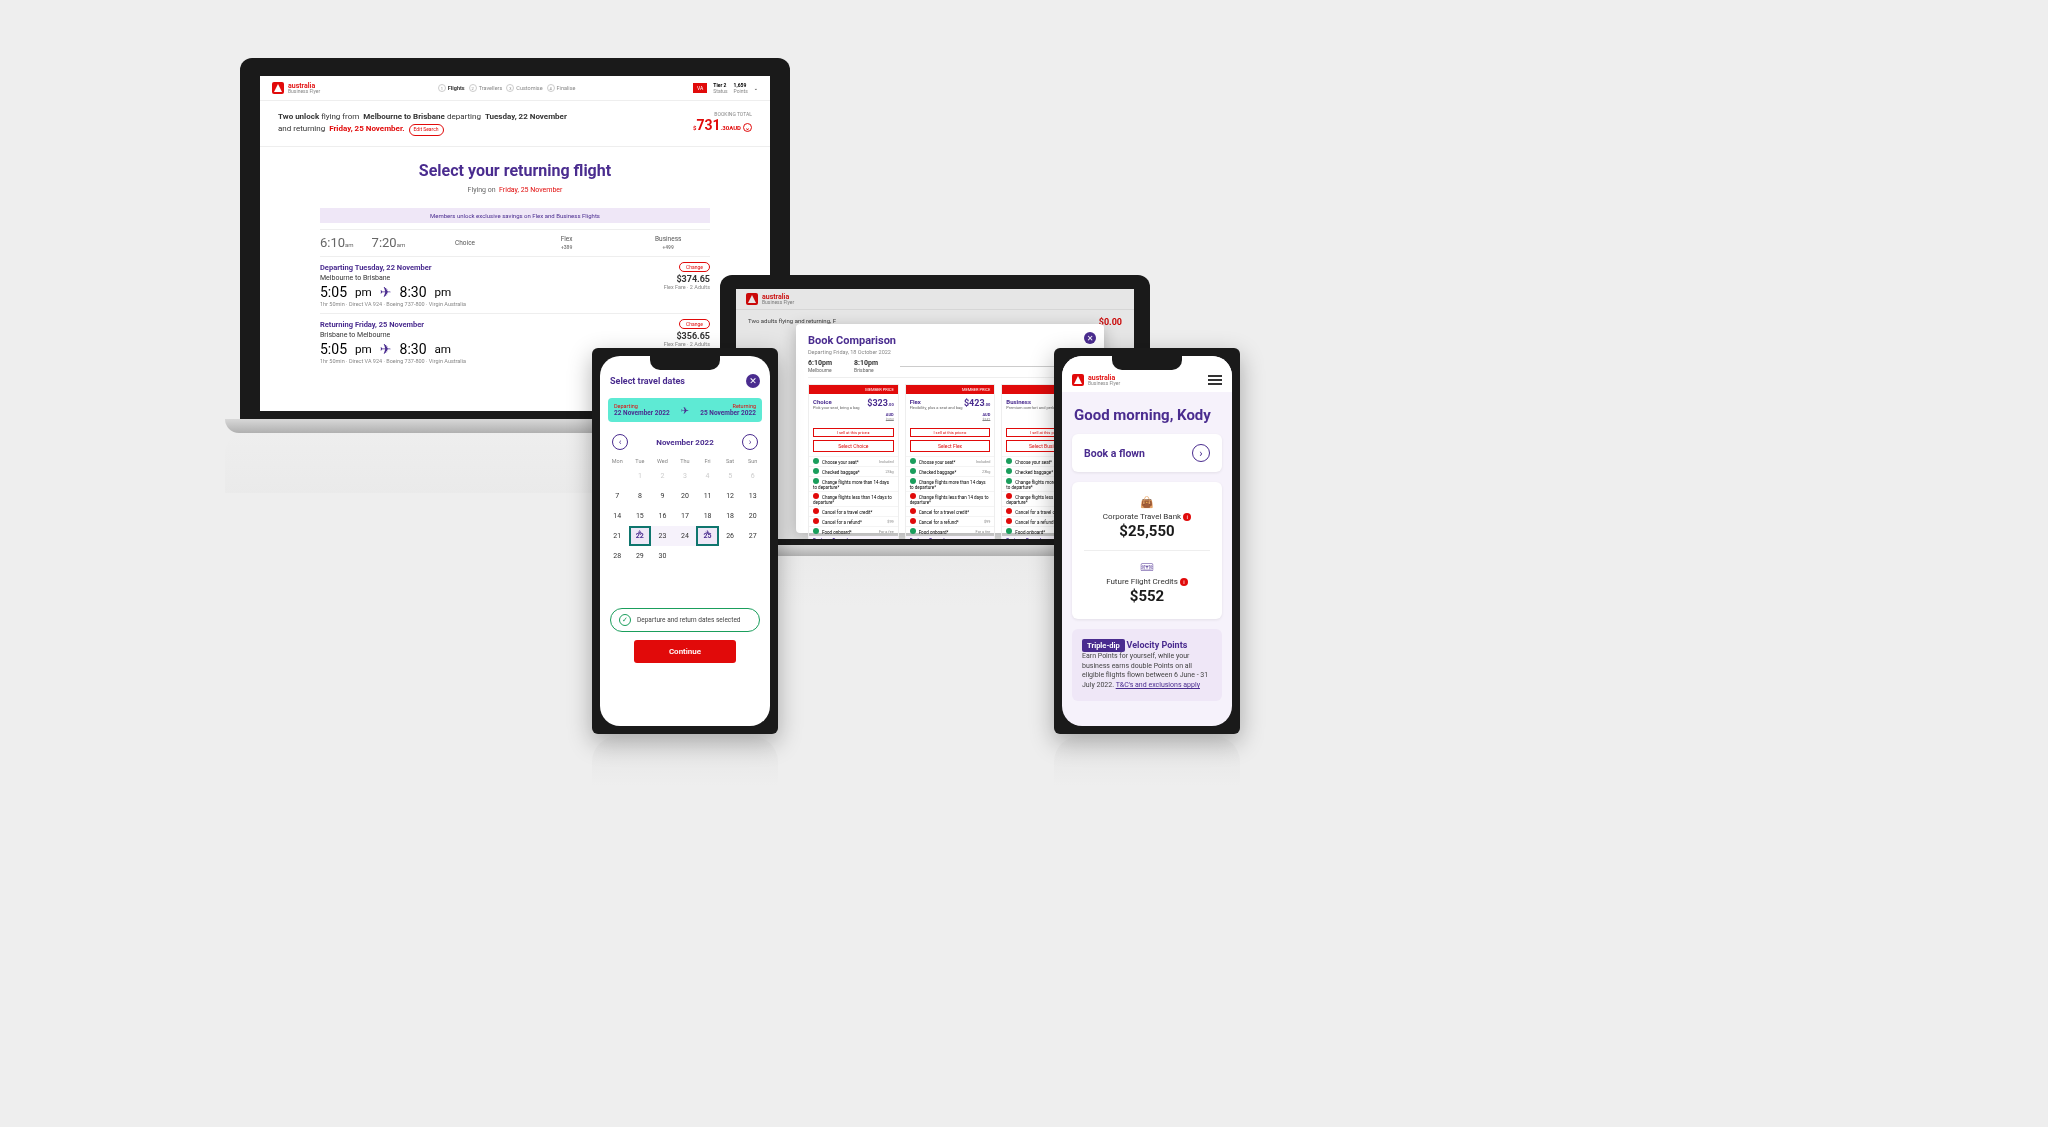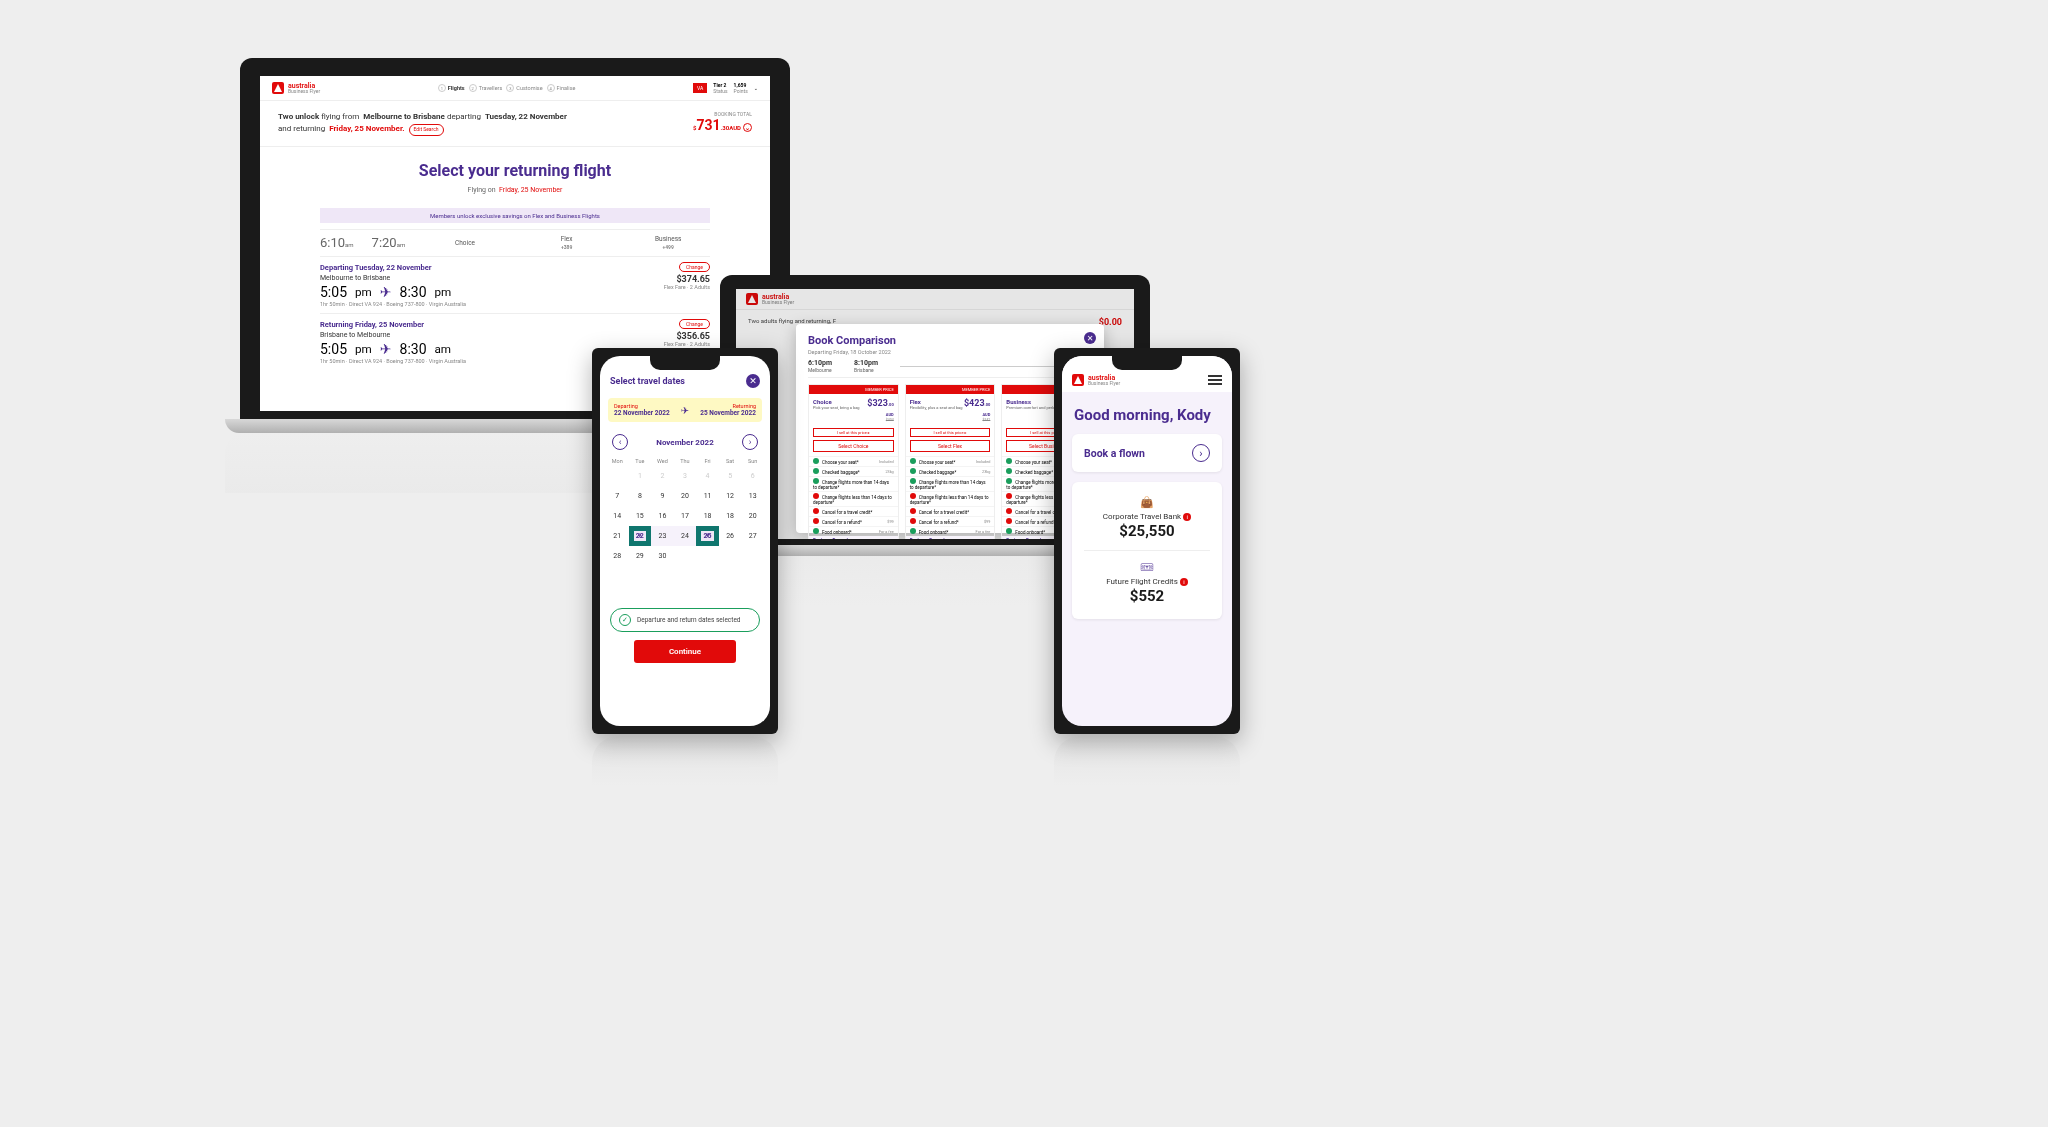--- a/index.html
+++ b/index.html
@@ -105,7 +105,7 @@
 .ph1-head{display:flex;justify-content:space-between;align-items:center;padding:18px 10px 6px;}
 .ph1-title{color:#4a2c8f;font-weight:700;font-size:9px;}
 .ph1-close{width:14px;height:14px;background:#4a2c8f;color:#fff;border-radius:50%;display:flex;align-items:center;justify-content:center;font-size:9px;}
-.ph1-seg{display:flex;margin:4px 8px;background:#fef9c3;border-radius:4px;overflow:hidden;align-items:center;}
+.ph1-seg{display:flex;margin:4px 8px;background:#5eead4;border-radius:4px;overflow:hidden;align-items:center;}
 .ph1-seg-item{flex:1;padding:5px 6px;font-size:6px;}
 .ph1-seg-item .lbl{color:#e10a0a;font-size:5.5px;}
 .ph1-seg-item .dt{color:#4a2c8f;font-weight:700;font-size:6.5px;}

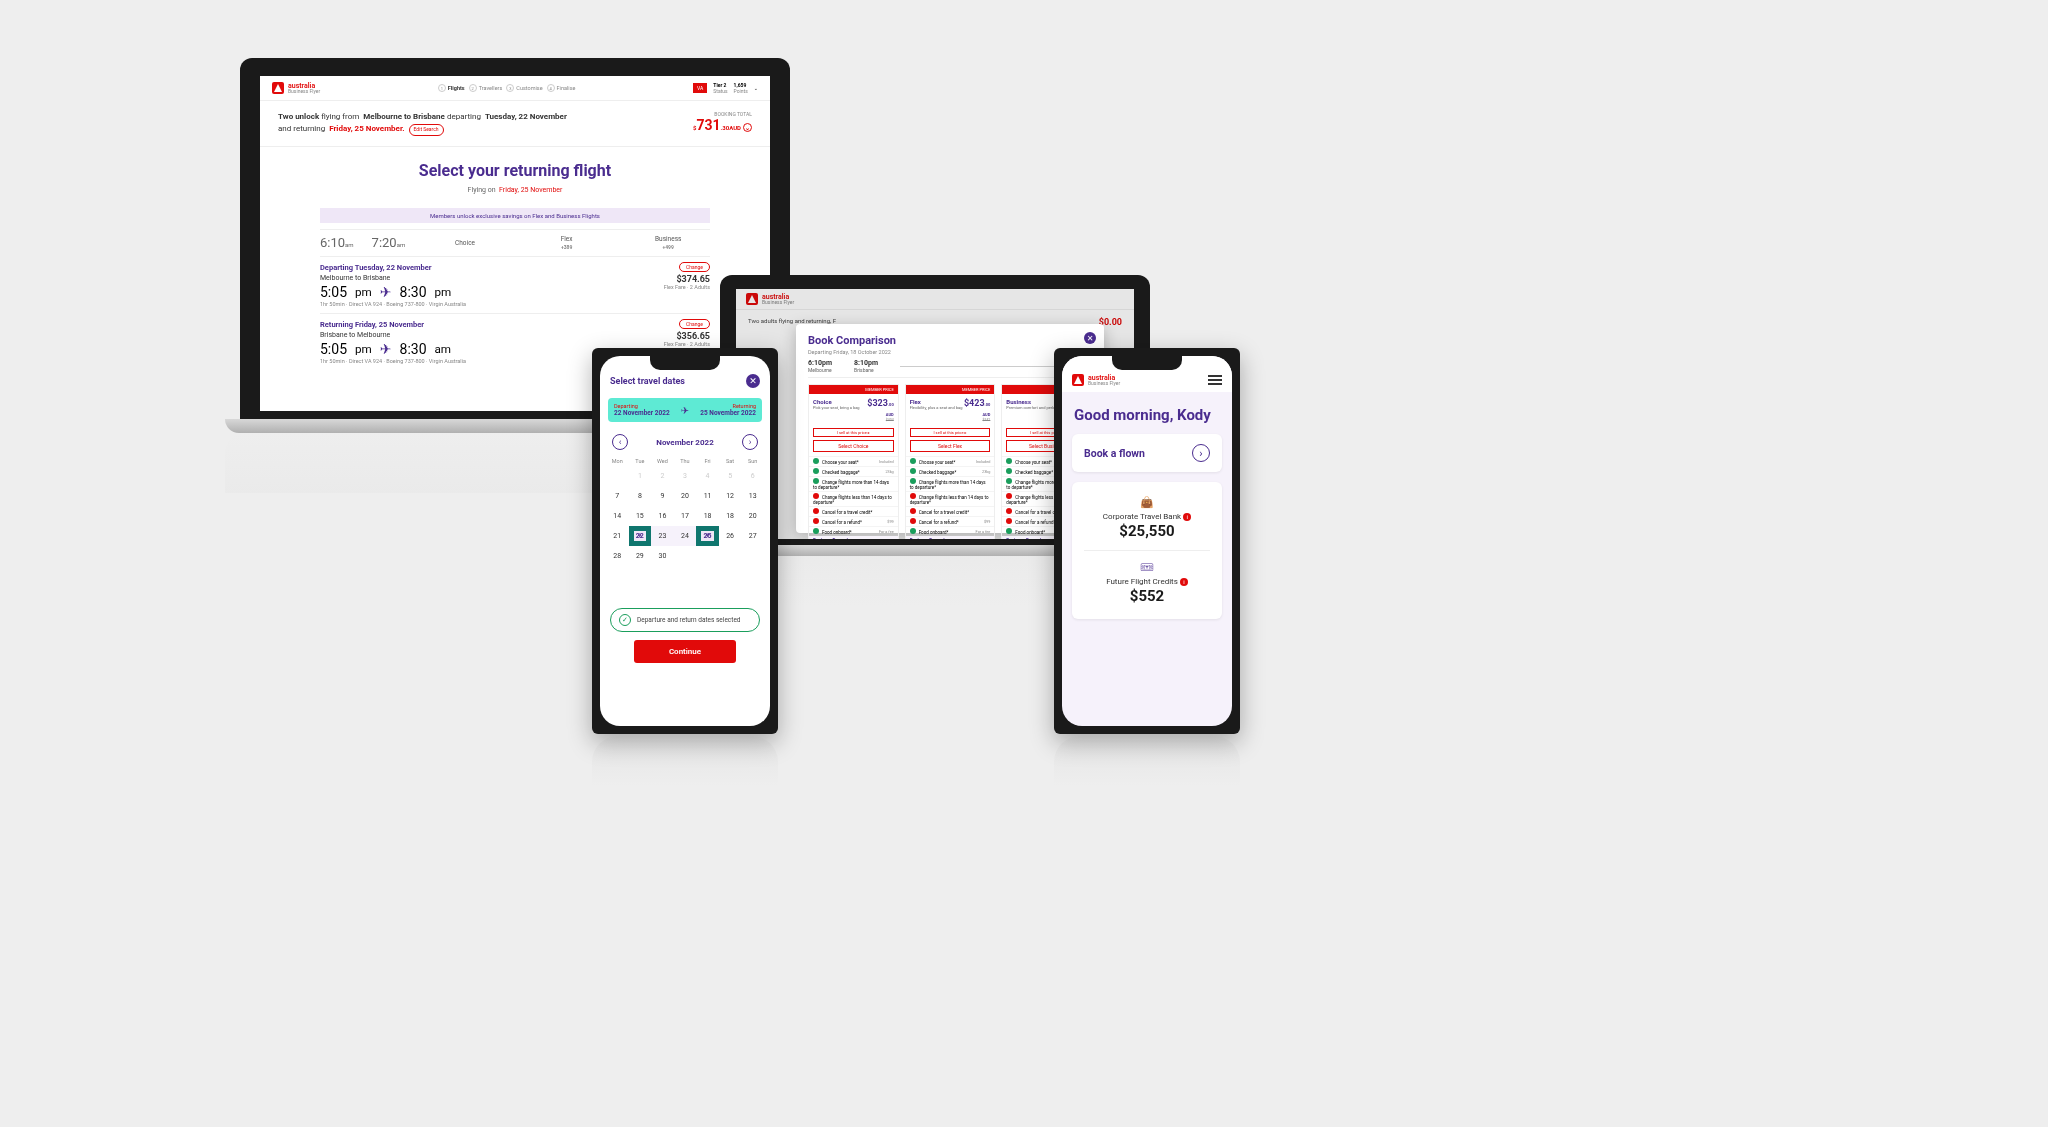--- a/index.html
+++ b/index.html
@@ -119,7 +119,7 @@
 .ph1-grid{display:grid;grid-template-columns:repeat(7,1fr);gap:0;padding:2px 6px;font-size:7px;text-align:center;}
 .ph1-day{height:20px;display:flex;align-items:center;justify-content:center;color:#333;}
 .ph1-day.dis{color:#ccc;}
-.ph1-day.sel{background:#efe7f7;color:#4a2c8f;font-weight:700;position:relative;border:5px solid #0f766e;}
+.ph1-day.sel{background:#efe7f7;color:#4a2c8f;font-weight:700;position:relative;border:2px solid #0f766e;}
 .ph1-day.sel::before{content:"✈";font-size:5px;position:absolute;top:1px;}
 .ph1-day.range{background:#f6f2fb;}
 .ph1-confirm{display:flex;align-items:center;gap:6px;margin:40px 10px 0;border:1px solid #1a9e5c;border-radius:18px;padding:5px 8px;font-size:6.5px;color:#444;}

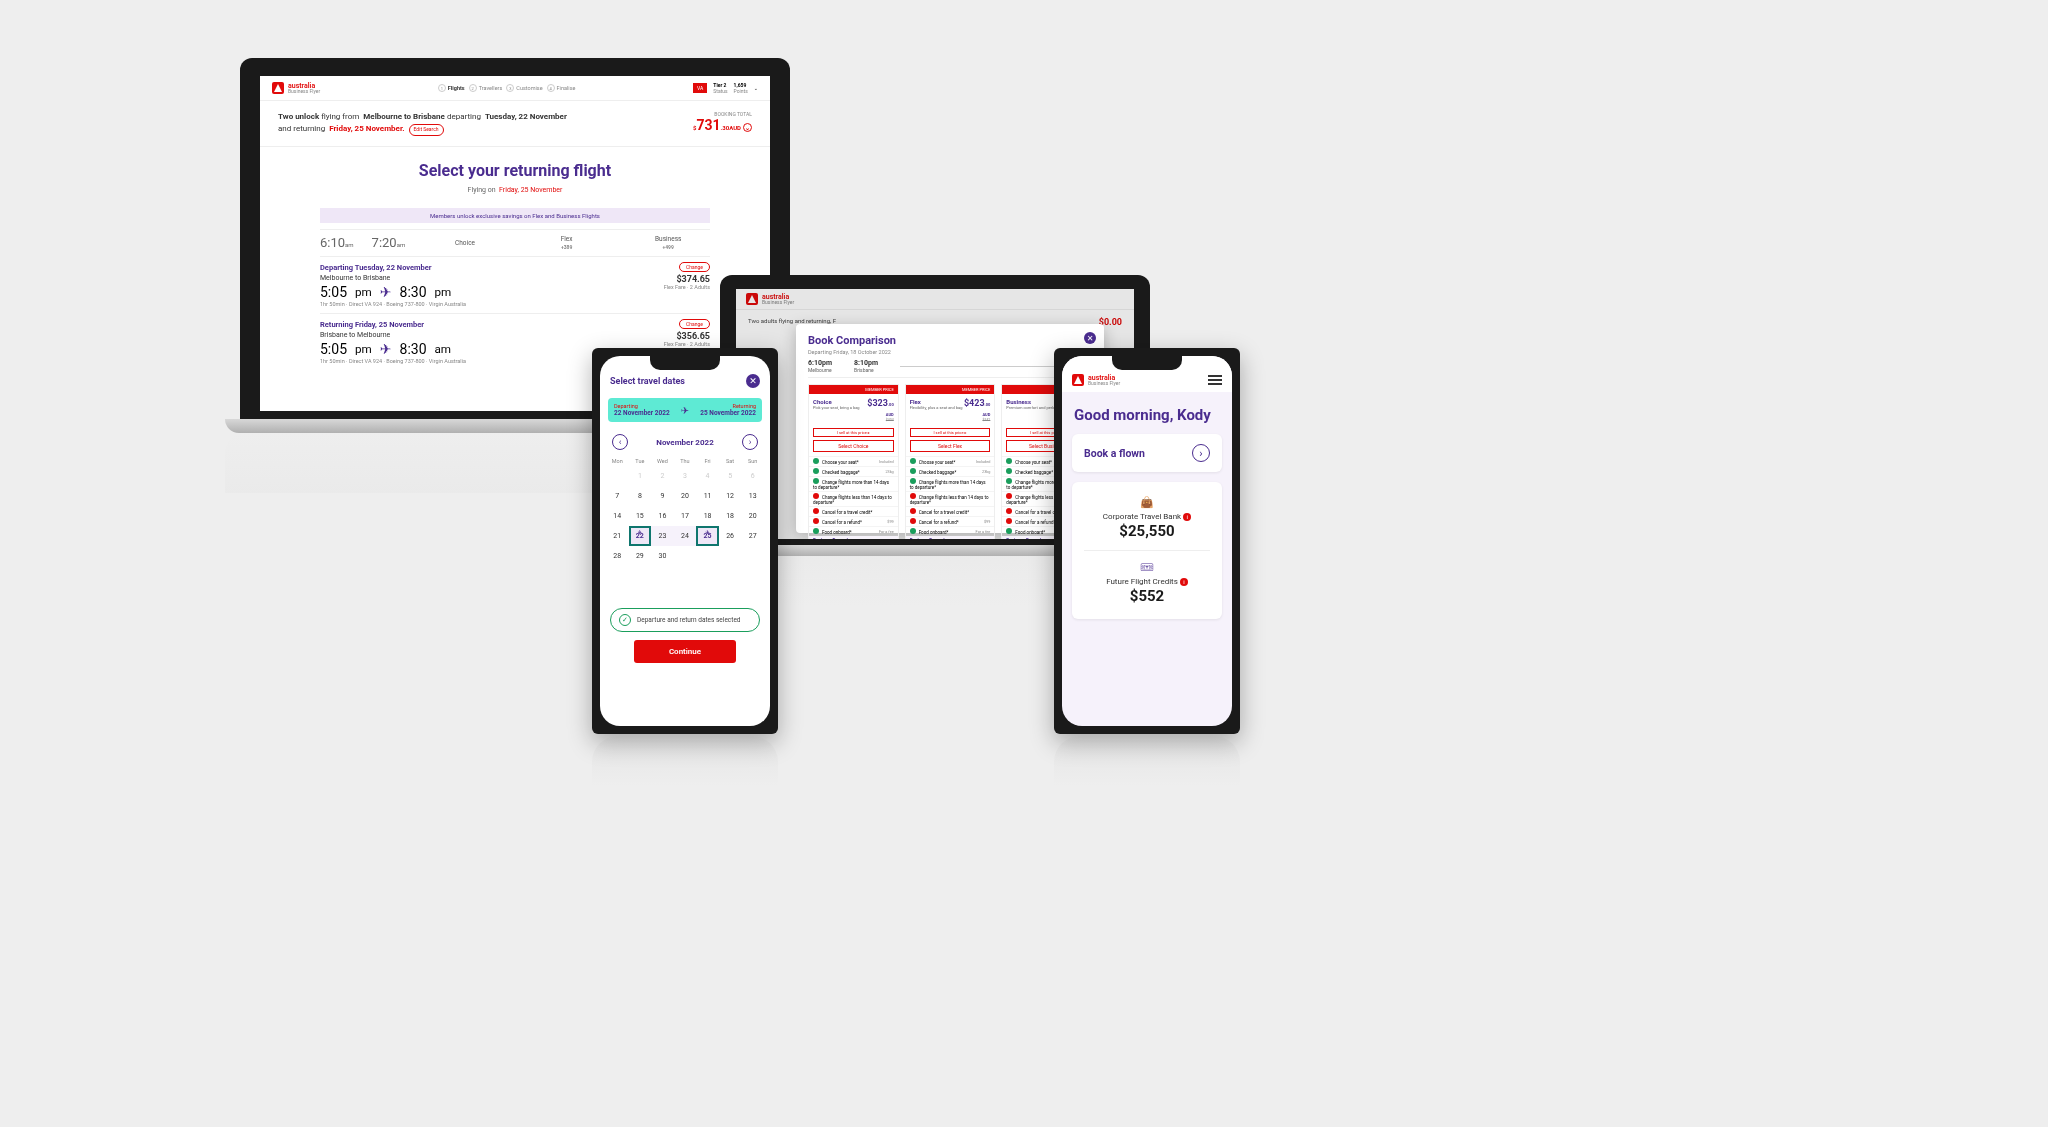--- a/index.html
+++ b/index.html
@@ -542,6 +542,12 @@
         <div class="ph2-lbl"><span>Future Flight Credits</span><span class="info">i</span></div>
         <div class="ph2-val">$552</div>
       </div>
+      <div class="ph2-promo">
+        <span class="ph2-promo-badge">Triple-dip</span>
+        <span class="ph2-promo-title">Velocity Points</span><br>
+        <span>Earn Points for yourself, while your business earns double Points on all eligible flights flown between 6 June - 31 July 2022.</span>
+        <a>T&amp;C's and exclusions apply</a>
+      </div>
     </div>
   </div>
   <div class="reflection"></div>

